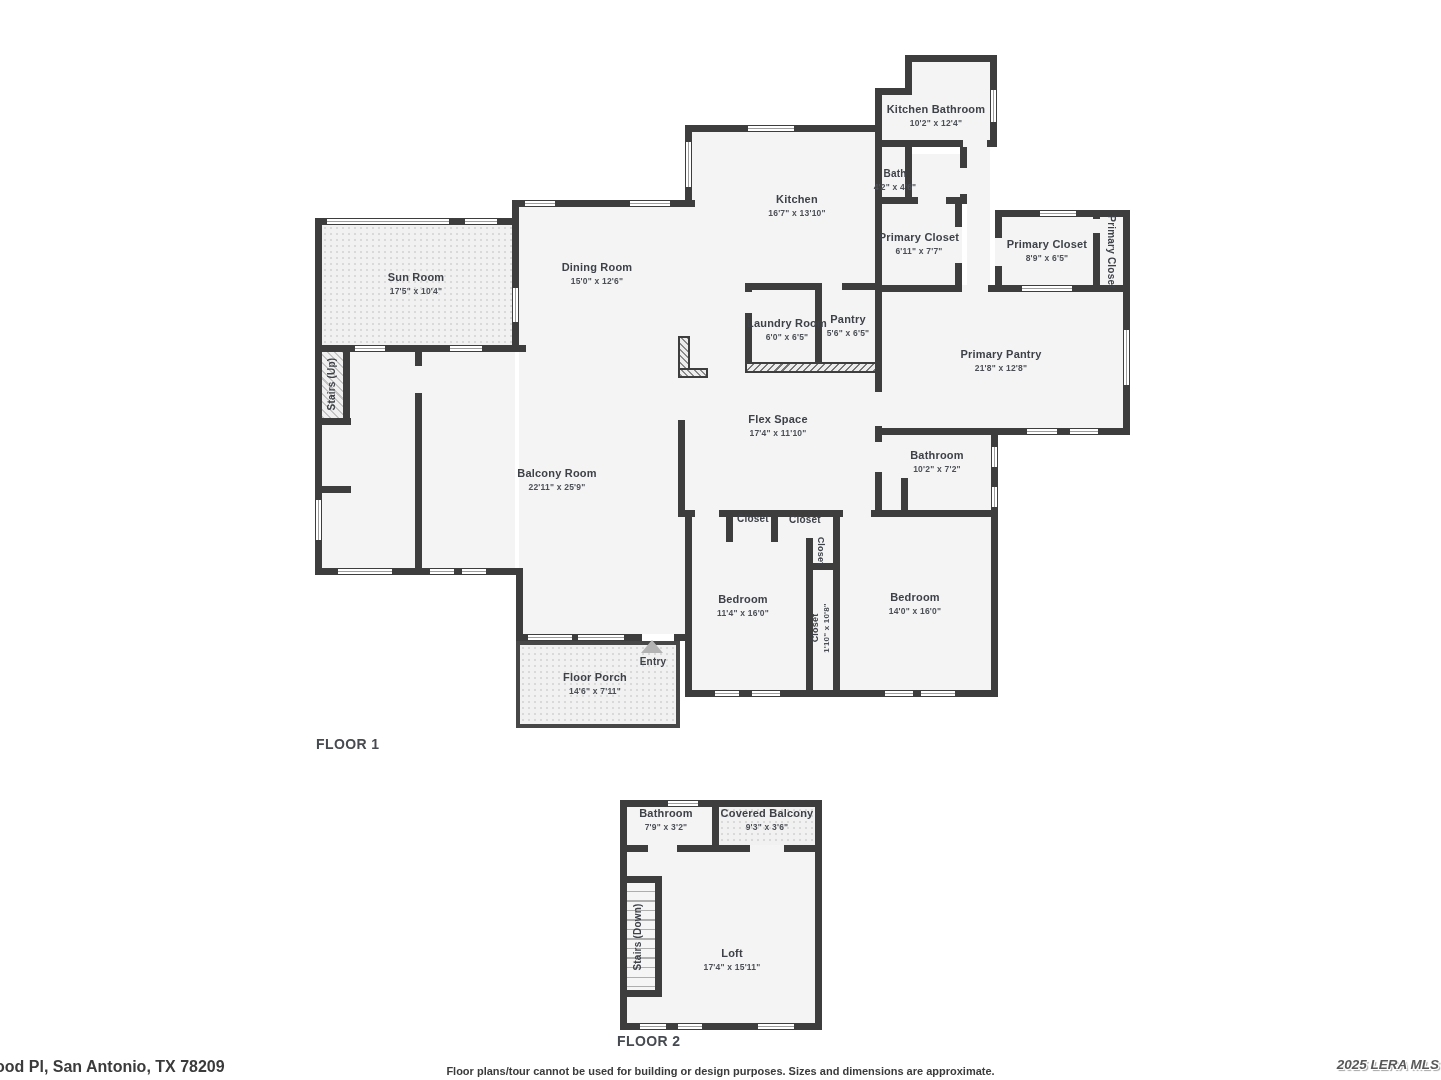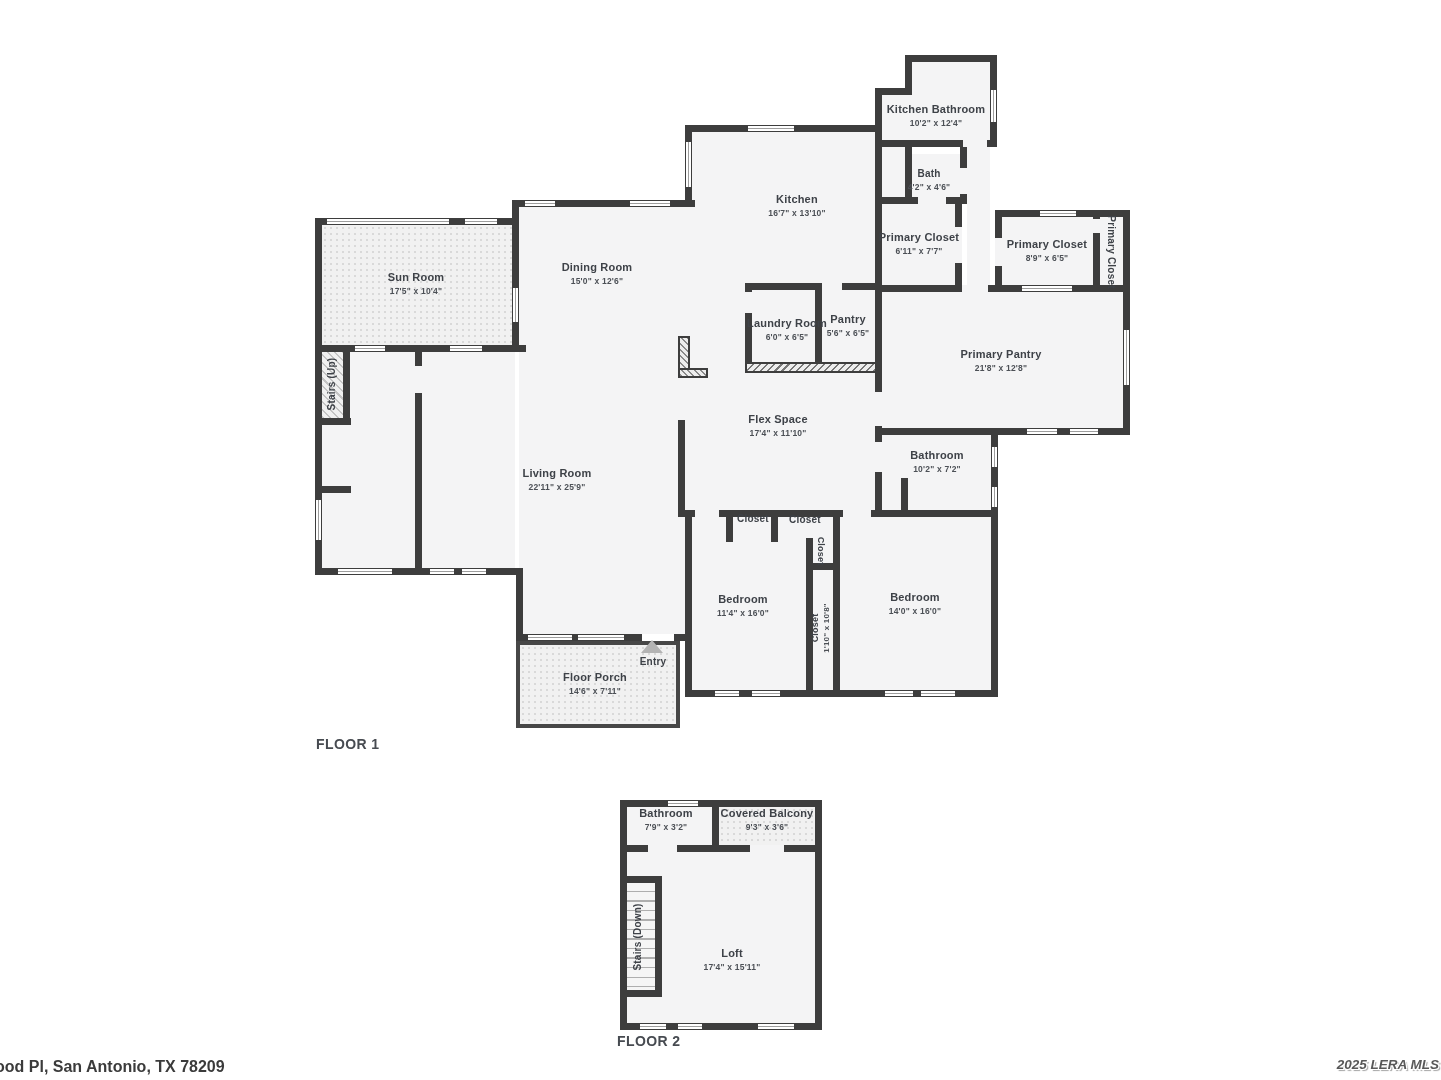--- a/index.html
+++ b/index.html
@@ -206,7 +206,7 @@
       <div class="rname">Kitchen Bathroom</div>
       <div class="rdim">10'2" x 12'4"</div>
     </div>
-    <div class="room-label sm" style="left:929px;top:180px">
+    <div class="room-label sm" style="left:895px;top:180px">
       <div class="rname">Bath</div>
       <div class="rdim">4'2" x 4'6"</div>
     </div>

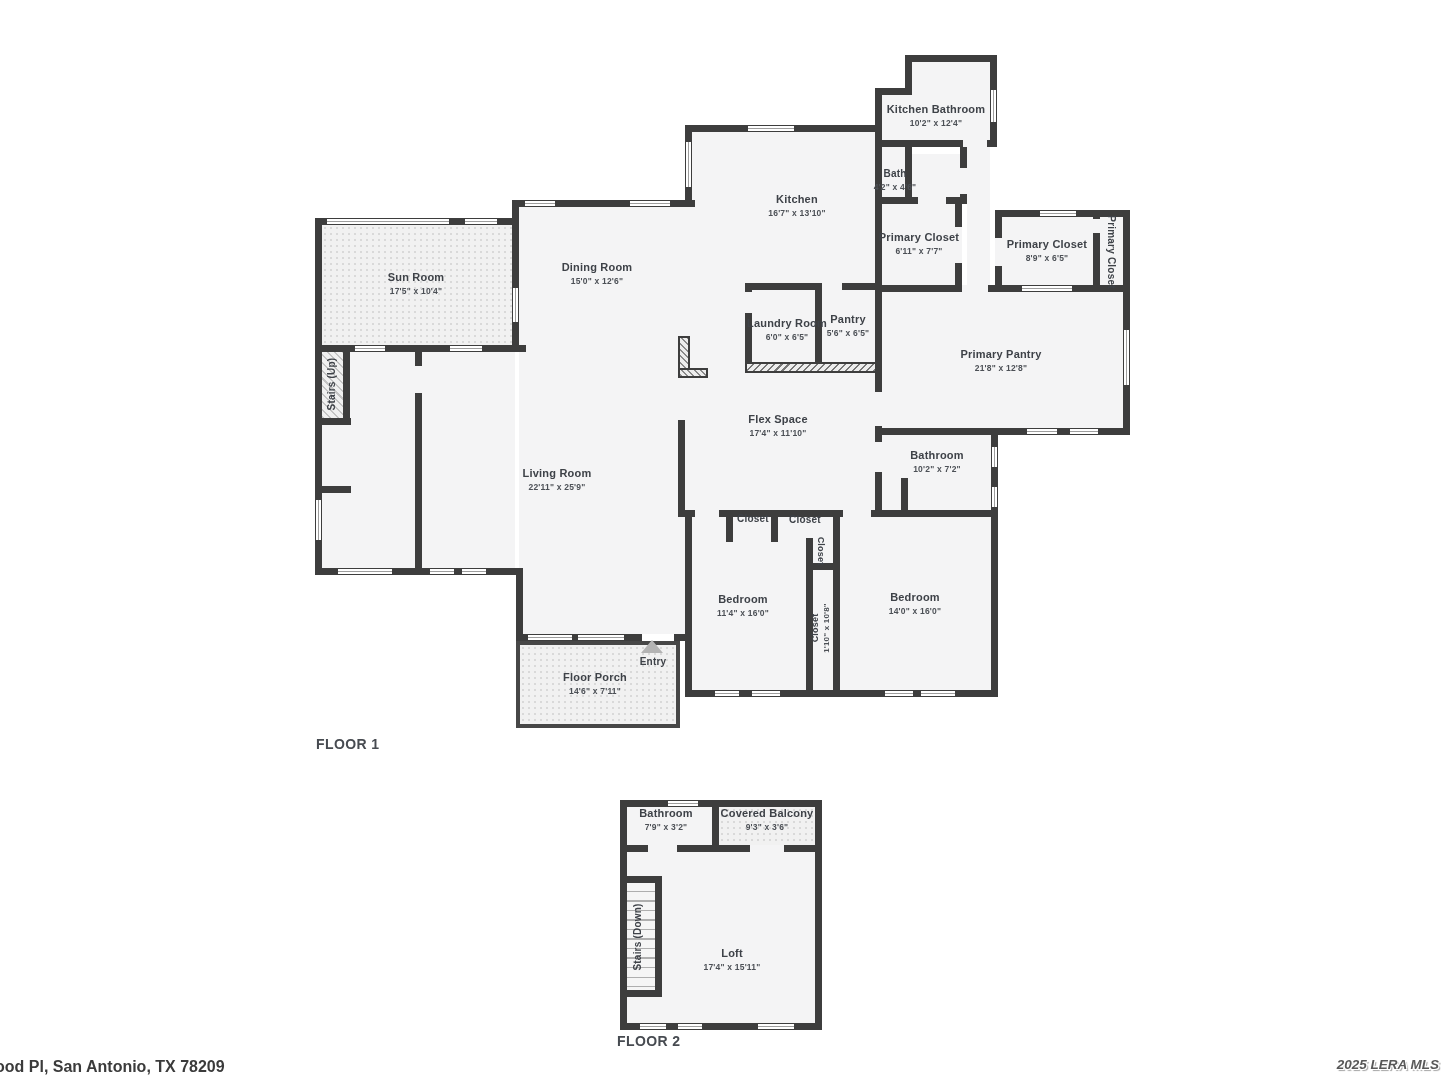--- a/index.html
+++ b/index.html
@@ -242,7 +242,7 @@
       <div class="rdim">10'2" x 7'2"</div>
     </div>
     <div class="room-label" style="left:557px;top:480px">
-      <div class="rname">Living Room</div>
+      <div class="rname">Balcony Room</div>
       <div class="rdim">22'11" x 25'9"</div>
     </div>
     <div class="room-label vert sm" style="left:332px;top:384px">

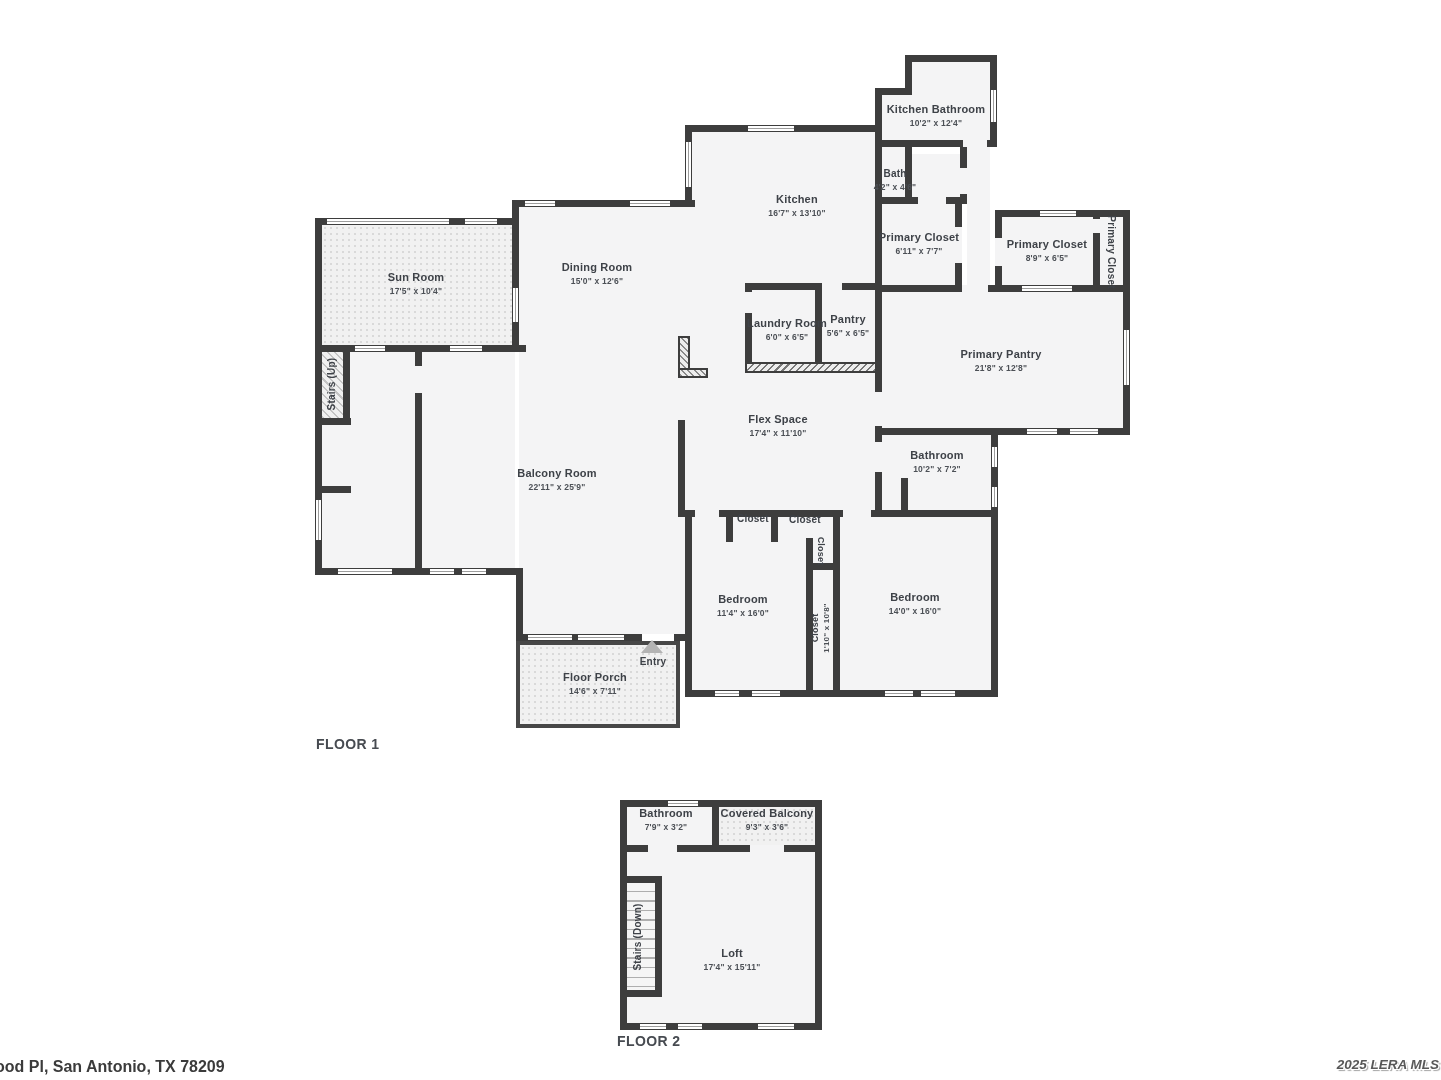--- a/index.html
+++ b/index.html
@@ -297,6 +297,7 @@
     <div class="floor-label" style="left:617px;top:1033px">FLOOR 2</div>
 
     <div class="addr">ood Pl, San Antonio, TX 78209</div>
+    <div class="disclaimer">Floor plans/tour cannot be used for building or design purposes. Sizes and dimensions are approximate.</div>
     <div class="wm">2025 LERA MLS</div>
   </div>
 </div>

